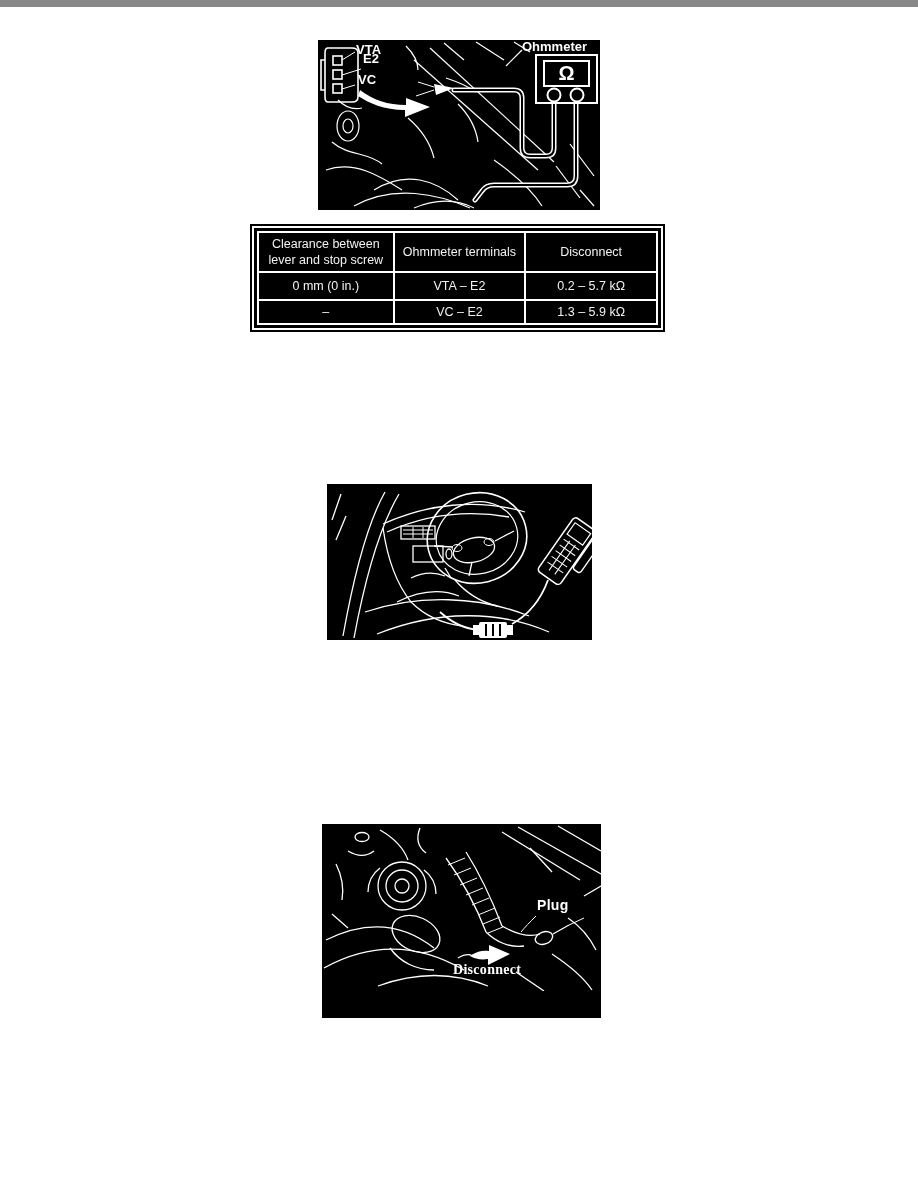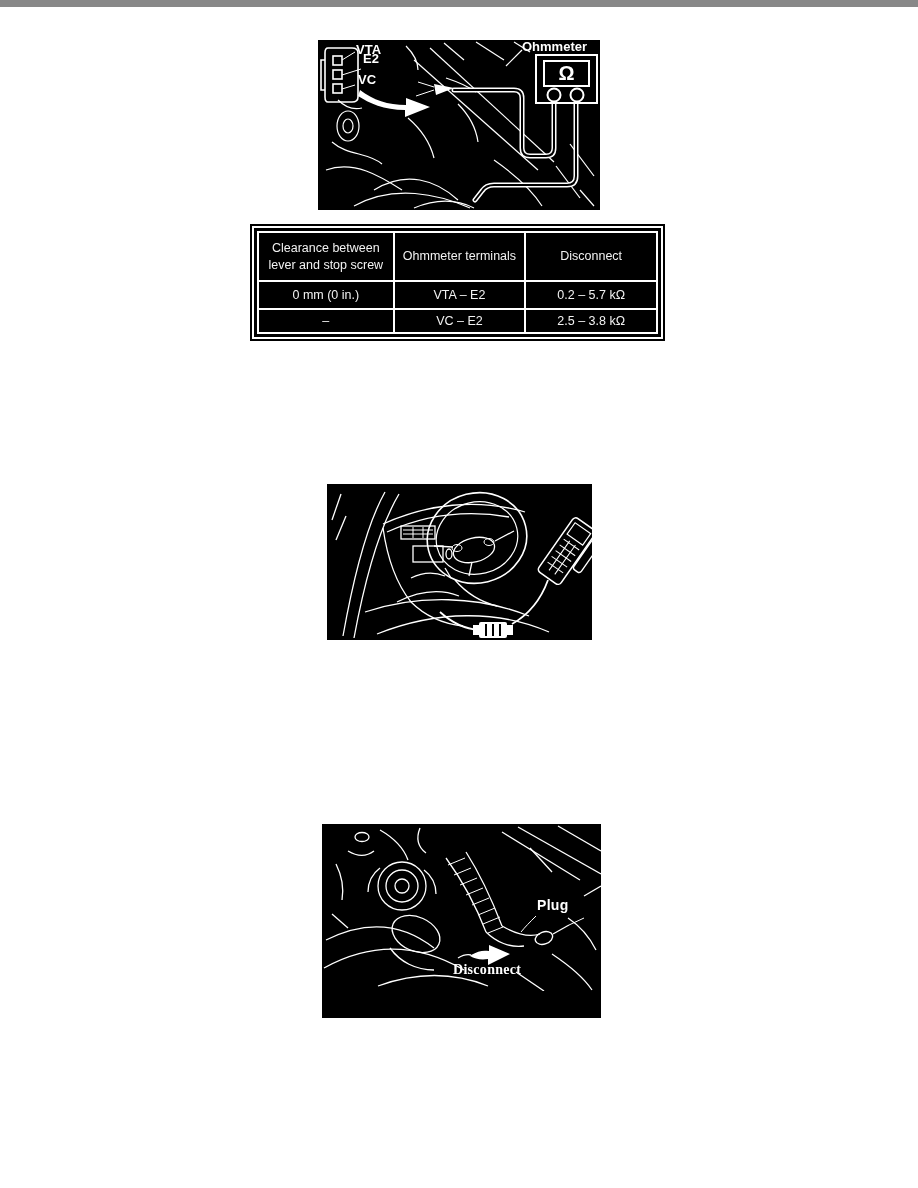--- a/index.html
+++ b/index.html
@@ -25,7 +25,7 @@
     border:2px solid #fff;color:#f2f2f2;font-size:12.5px;font-weight:normal;
     text-align:center;vertical-align:middle;line-height:1.3;padding:1px 6px;
   }
-  tr.hrow{height:49px;}
+  tr.hrow{height:40px;}
   tr.r1{height:28px;}
   tr.r2{height:38px;}
   tr.r3{height:24px;}

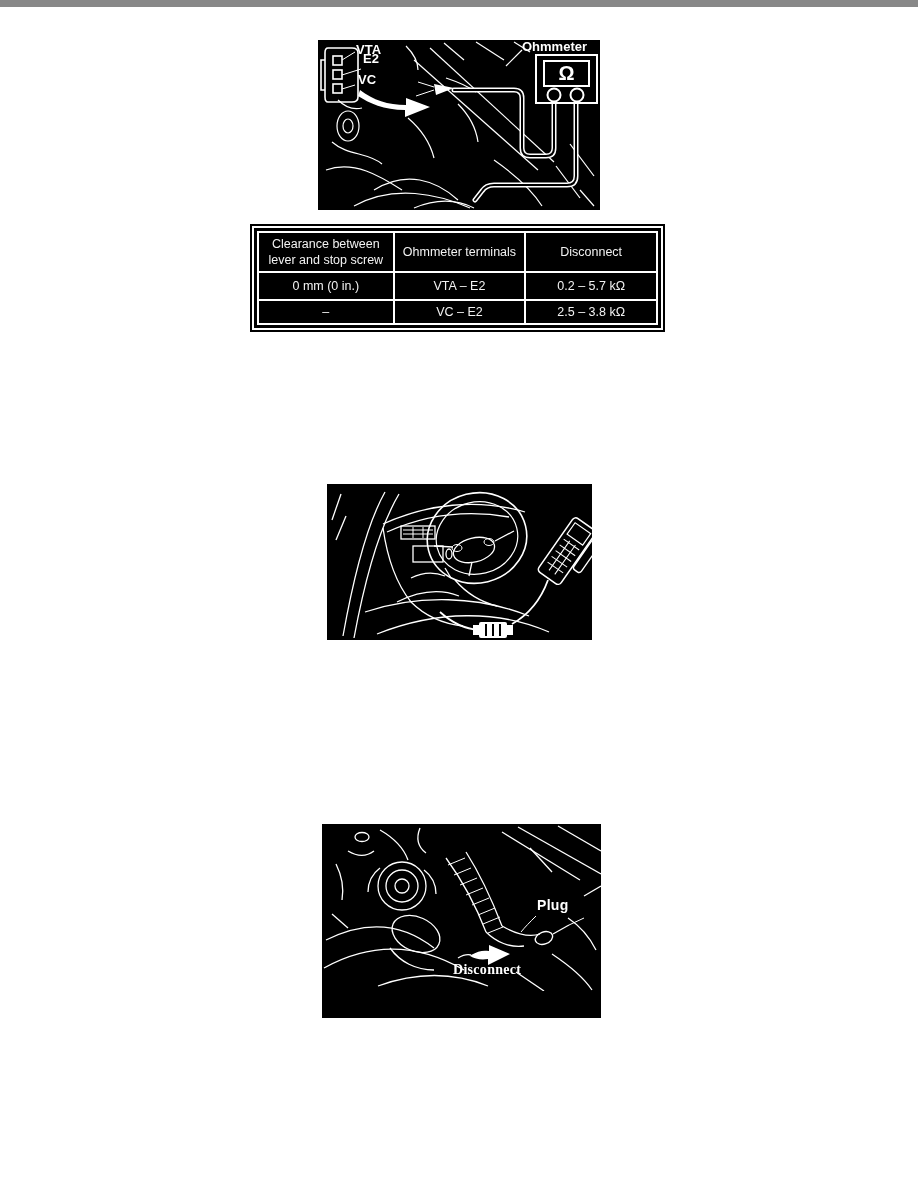--- a/index.html
+++ b/index.html
@@ -125,7 +125,7 @@
         <tr class="r3">
           <td>–</td>
           <td class="dash-top">VC – E2</td>
-          <td class="dash-top">2.5 – 3.8 kΩ</td>
+          <td class="dash-top">1.3 – 5.9 kΩ</td>
         </tr>
       </tbody>
         </table>

